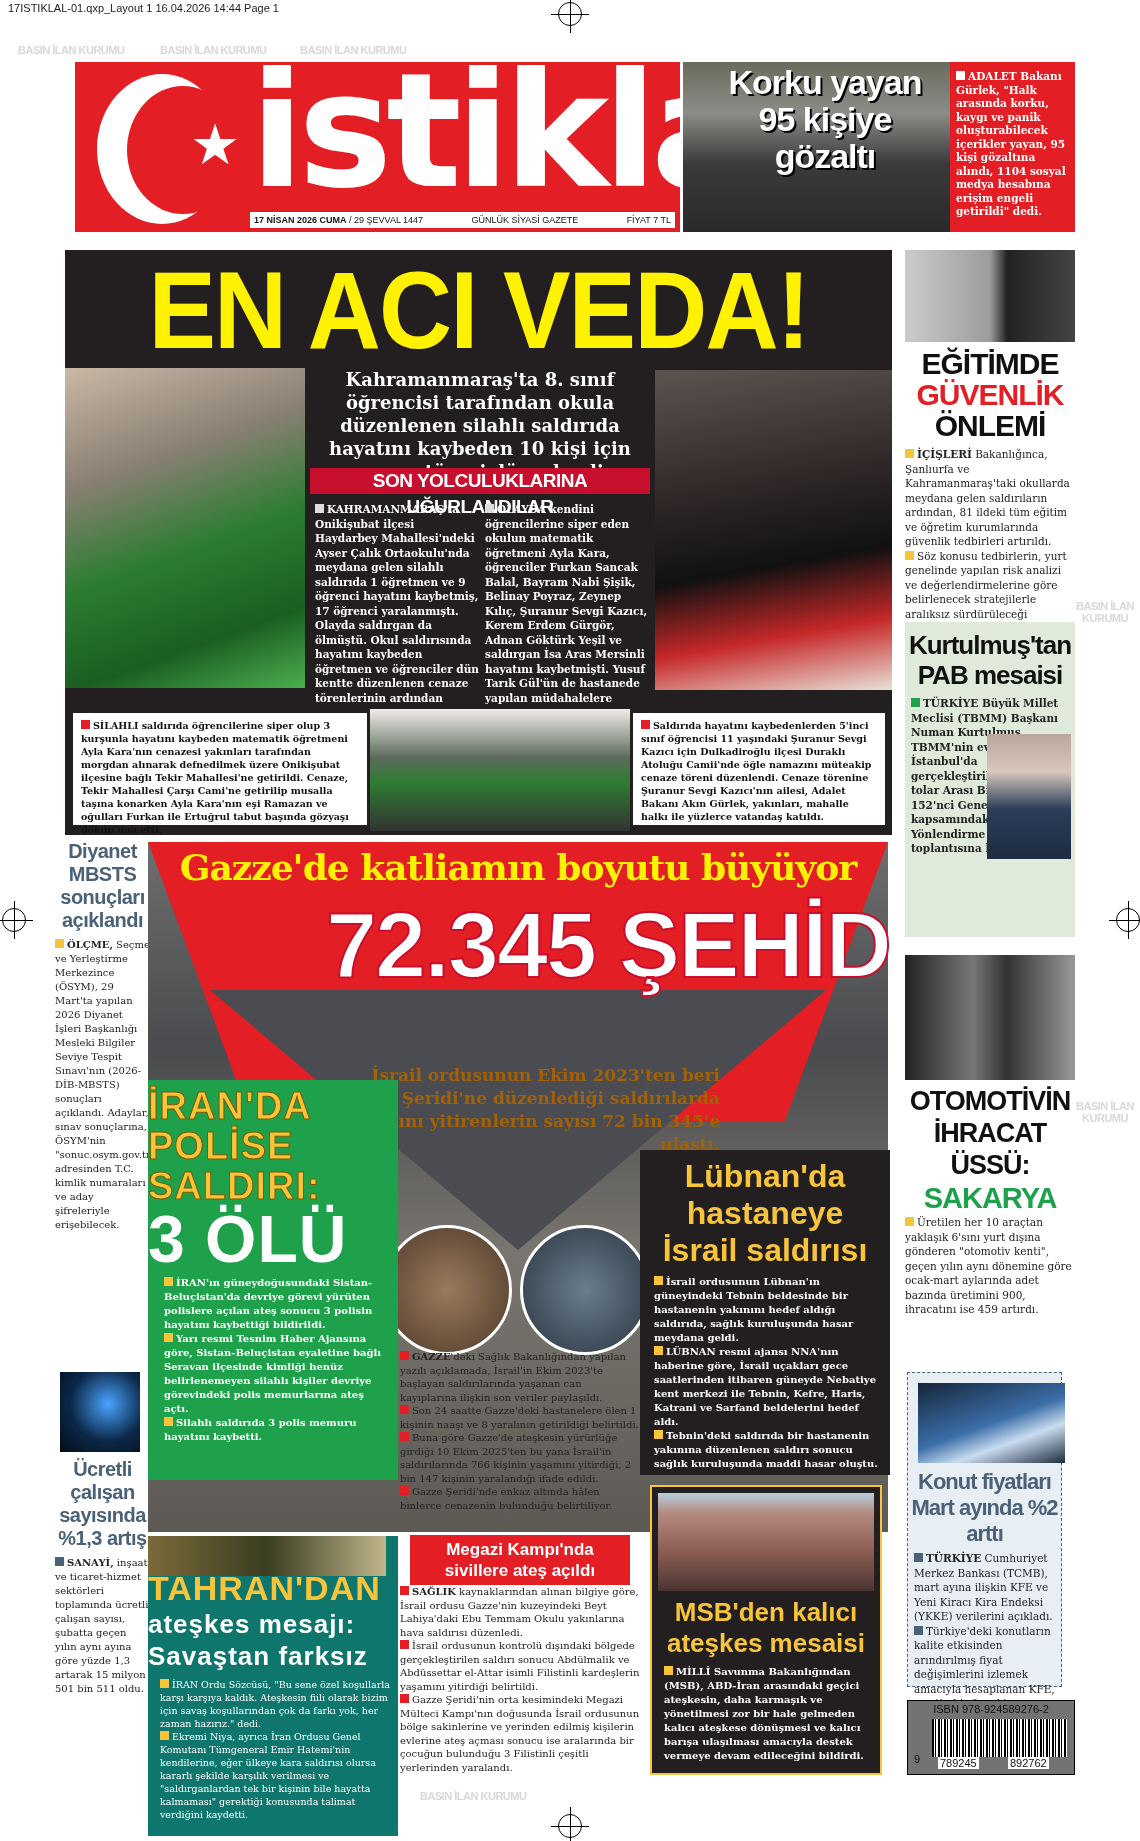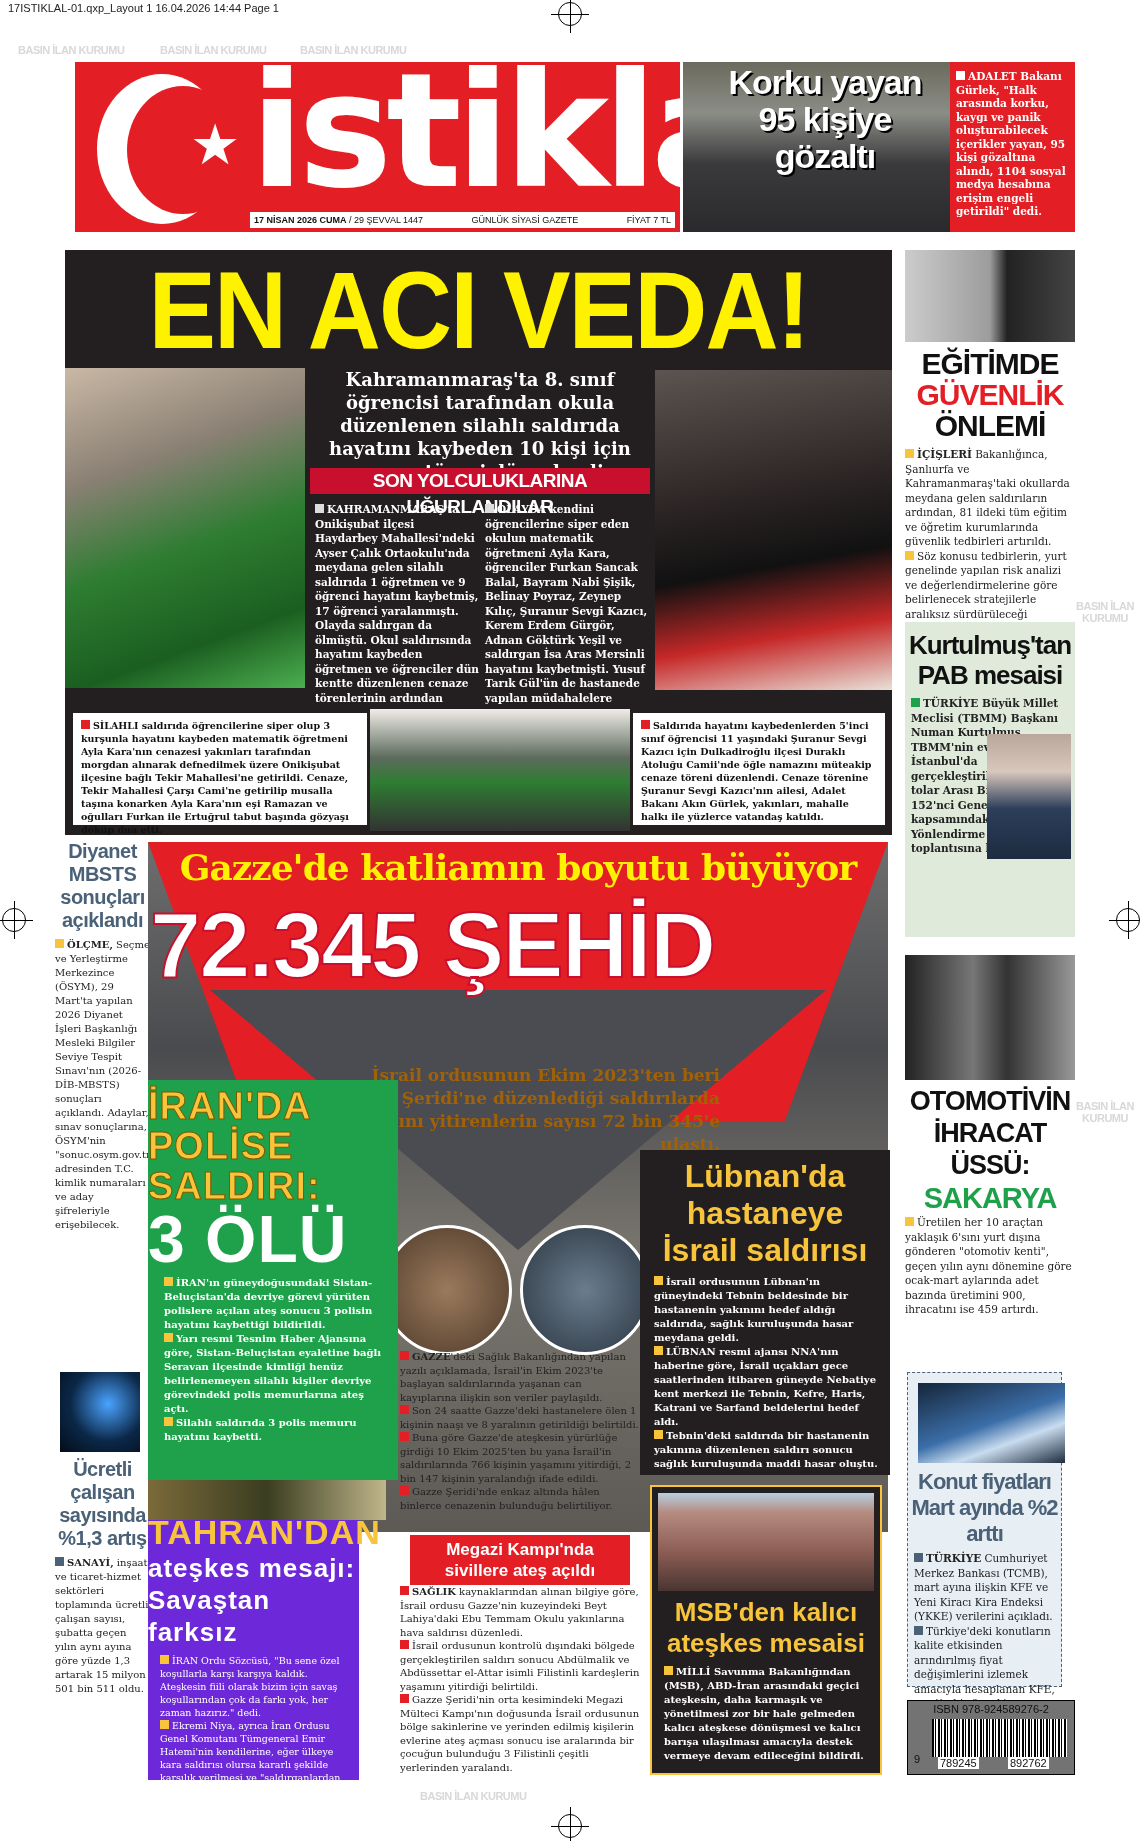--- a/index.html
+++ b/index.html
@@ -49,7 +49,7 @@
 .gaza-red{left:148px;top:842px;width:740px;height:280px;background:#e31e24;clip-path:polygon(0 0,100% 0,86% 100%,14% 100%)}
 .gaza-dark{left:210px;top:990px;width:616px;height:260px;background:#4a4c52;clip-path:polygon(0 0,100% 0,50% 100%)}
 .gaza-title{left:148px;top:846px;width:740px;text-align:center;color:#fff200;font:bold 36px/42px "DejaVu Serif",serif;letter-spacing:-1px}
-.gaza-num{left:150px;top:895px;width:740px;text-align:left;color:#fff;font:bold 92px/100px "Liberation Sans",sans-serif;letter-spacing:-2px;-webkit-text-stroke:2px #c8102e}
+.gaza-num{left:150px;top:895px;width:740px;text-align:right;color:#fff;font:bold 92px/100px "Liberation Sans",sans-serif;letter-spacing:-2px;-webkit-text-stroke:2px #c8102e}
 .gaza-sub{left:320px;top:1064px;width:400px;color:#a16207;text-align:right;font:bold 17px/23px "DejaVu Serif",serif}
 .iran{left:148px;top:1080px;width:250px;height:400px;background:#1ea14a}
 .iran-head{color:#f7c43c;font:bold 38px/40px "Liberation Sans",sans-serif;letter-spacing:1px;-webkit-text-stroke:1px #7a5a00;text-align:left}

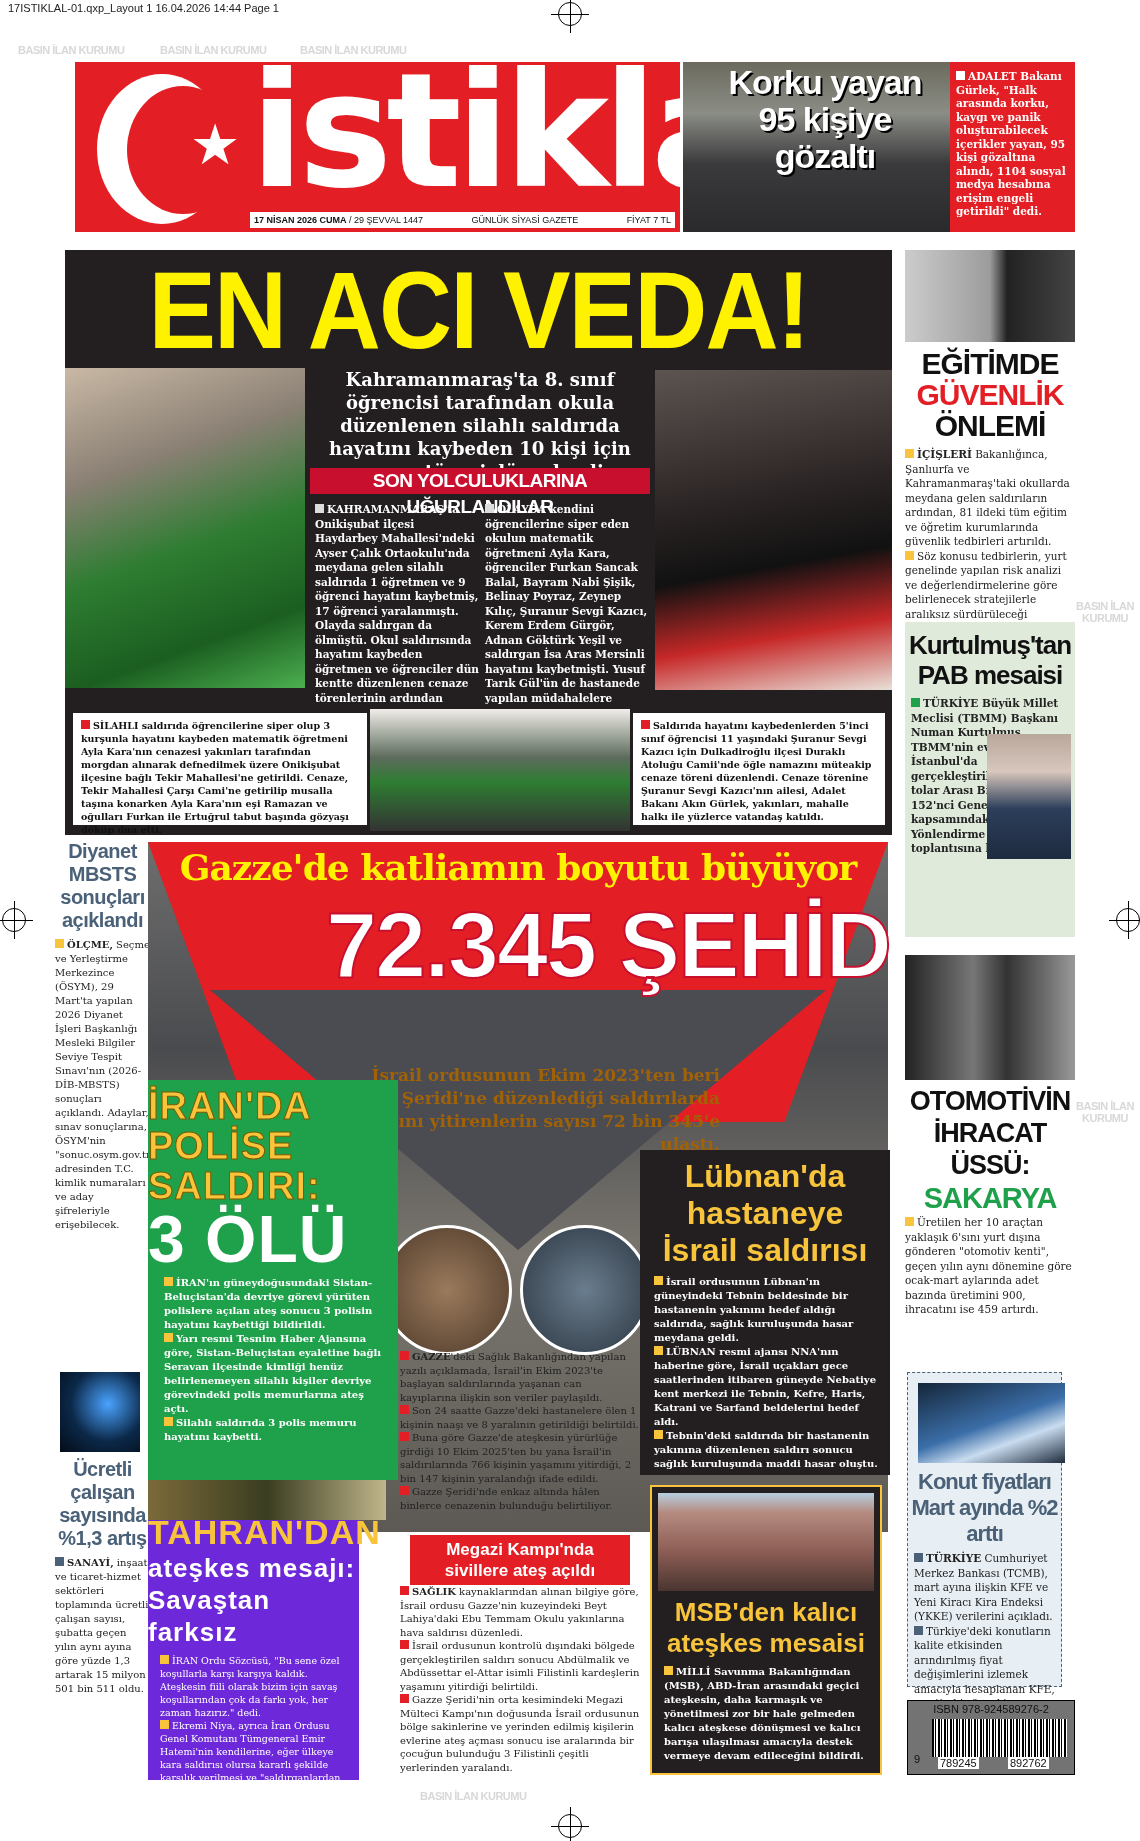--- a/index.html
+++ b/index.html
@@ -54,7 +54,7 @@
 .iran{left:148px;top:1080px;width:250px;height:400px;background:#1ea14a}
 .iran-head{color:#f7c43c;font:bold 38px/40px "Liberation Sans",sans-serif;letter-spacing:1px;-webkit-text-stroke:1px #7a5a00;text-align:left}
 .iran-text{color:#fff;font:bold 10px/14px "DejaVu Serif",serif}
-.tahran{left:148px;top:1480px;width:211px;height:300px;background:#6d28d9}
+.tahran{left:148px;top:1536px;width:250px;height:300px;background:#0f766e}
 .tahran-photo{left:0;top:0;width:238px;height:40px;background:linear-gradient(90deg,#7b6a3a,#3a3d20,#c0b68b)}
 .lub{left:640px;top:1150px;width:250px;height:325px;background:#231f20}
 .lub-h{color:#f7c43c;font:bold 32px/37px "Liberation Sans",sans-serif;text-align:center}

